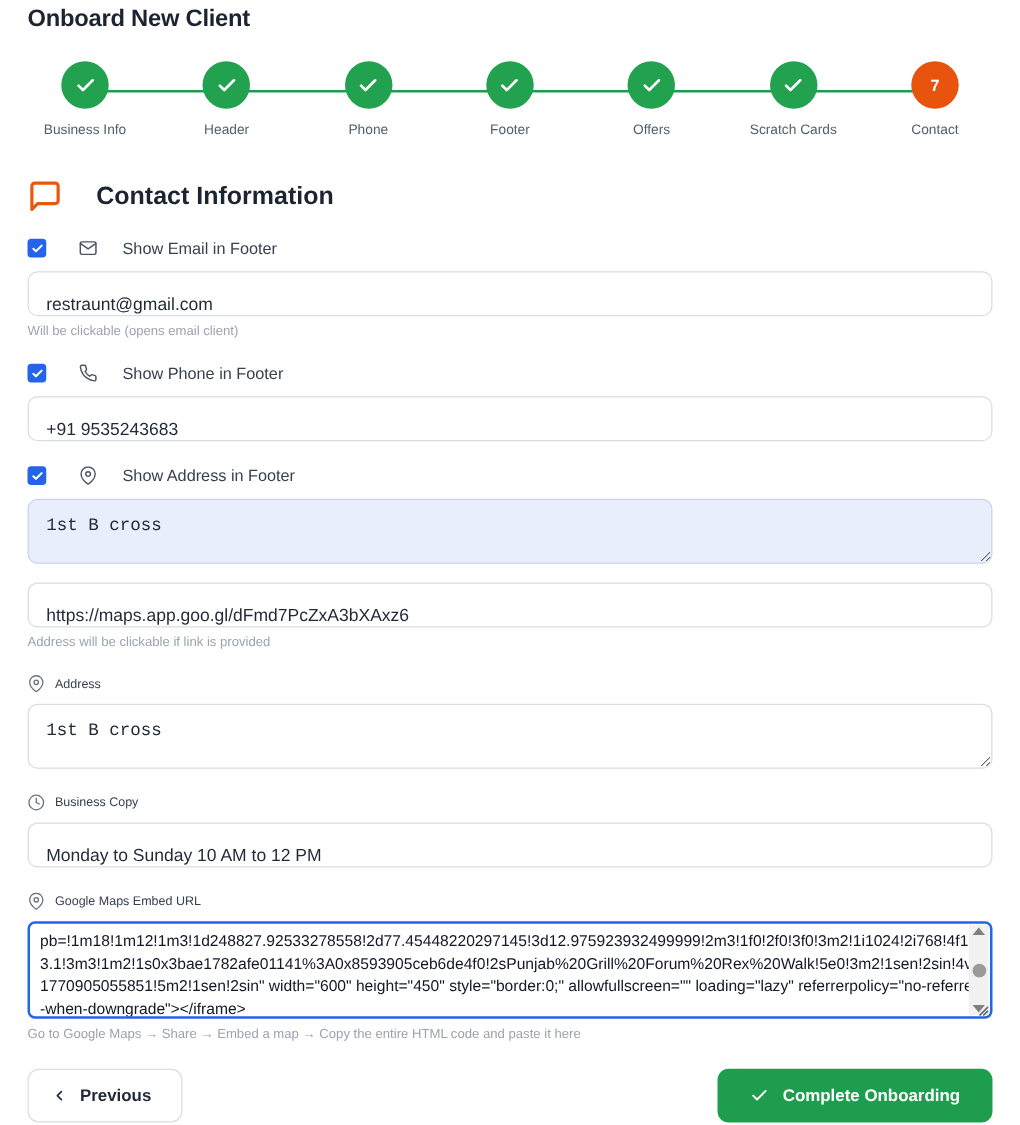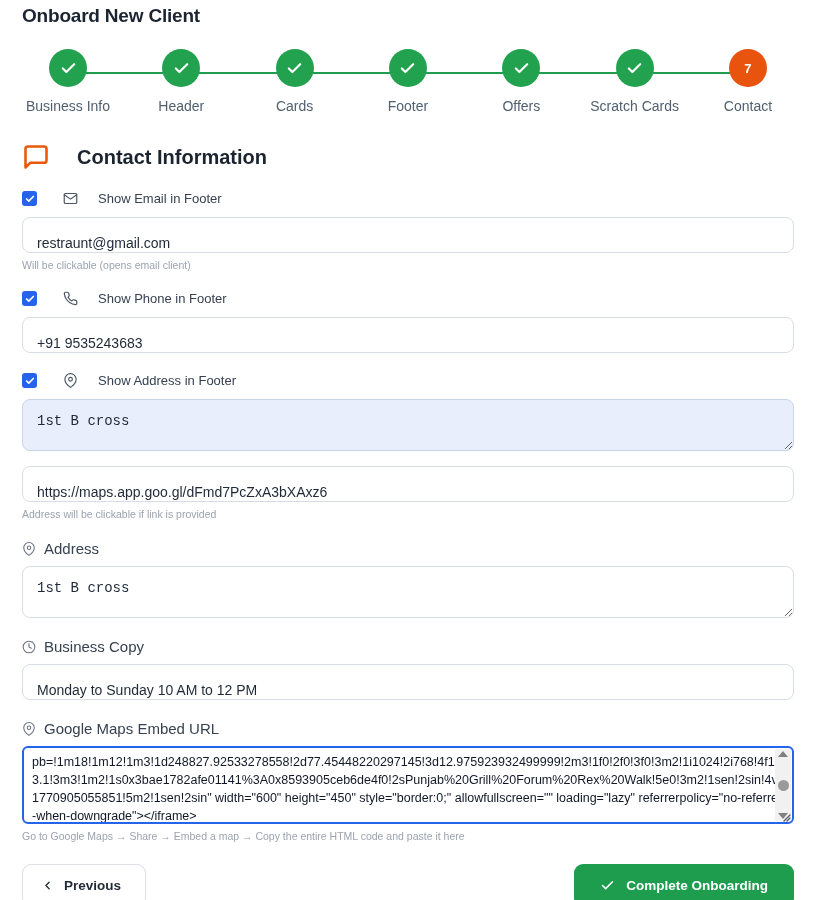--- a/index.html
+++ b/index.html
@@ -68,7 +68,7 @@
   .step-circle svg { display:block; }
   .step-label {
     margin-top: 11px;
-    font-size: 14px;
+    font-size: 11px;
     color: #51606f;
     white-space: nowrap;
   }

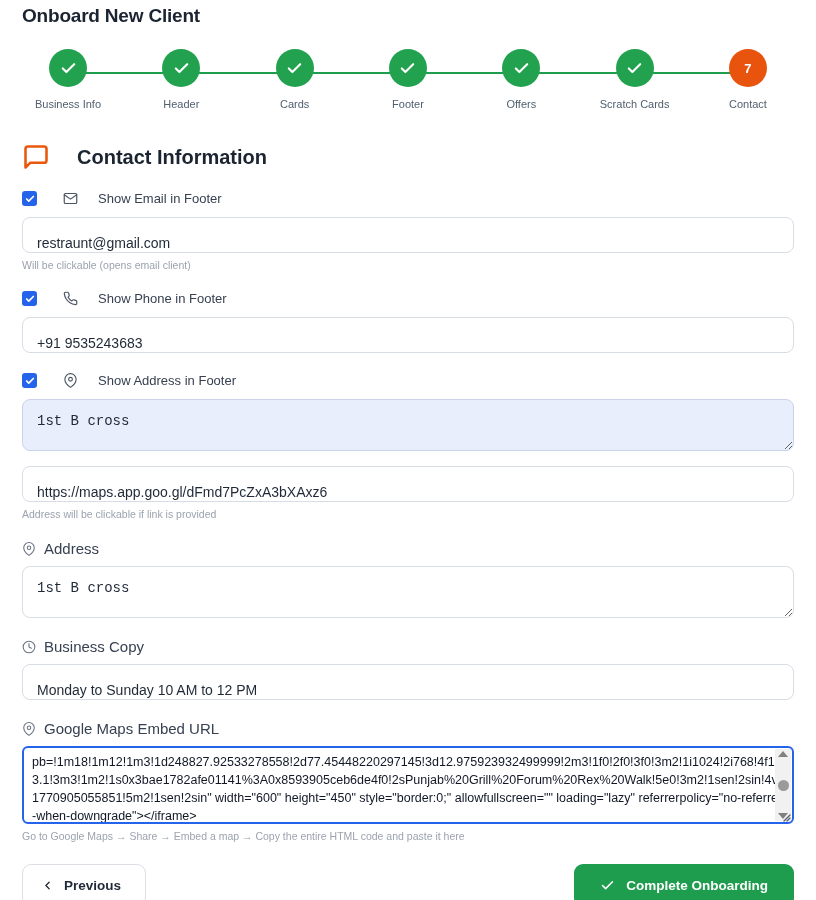--- a/index.html
+++ b/index.html
@@ -263,7 +263,7 @@
               <polyline points="20 6 9 17 4 12"></polyline>
             </svg>
         </div>
-        <div class="step-label">Cards</div>
+        <div class="step-label">Phone</div>
       </div>
 
       <div class="step">

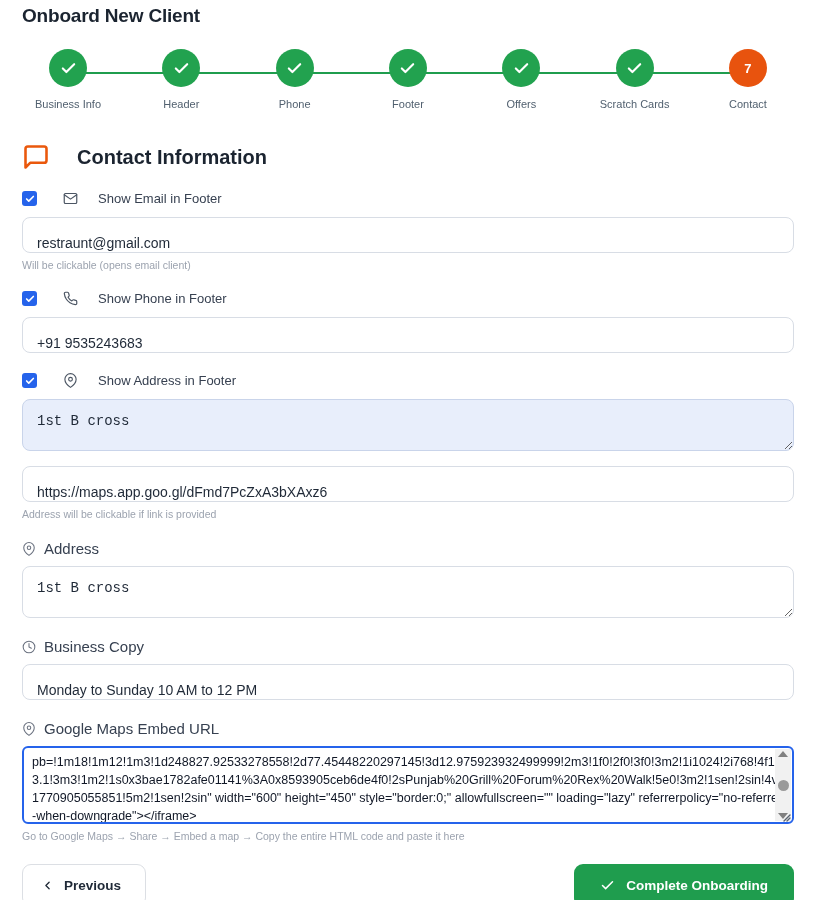--- a/index.html
+++ b/index.html
@@ -120,7 +120,7 @@
     margin-bottom: 9px;
   }
   .lbl-row .mini-icon { margin-left: 0; color:#6b7280; }
-  .lbl-text { font-size: 15px; color: #374151; }
+  .lbl-text { font-size: 10px; color: #374151; }
 
   input.txt, textarea.ta {
     display: block;

